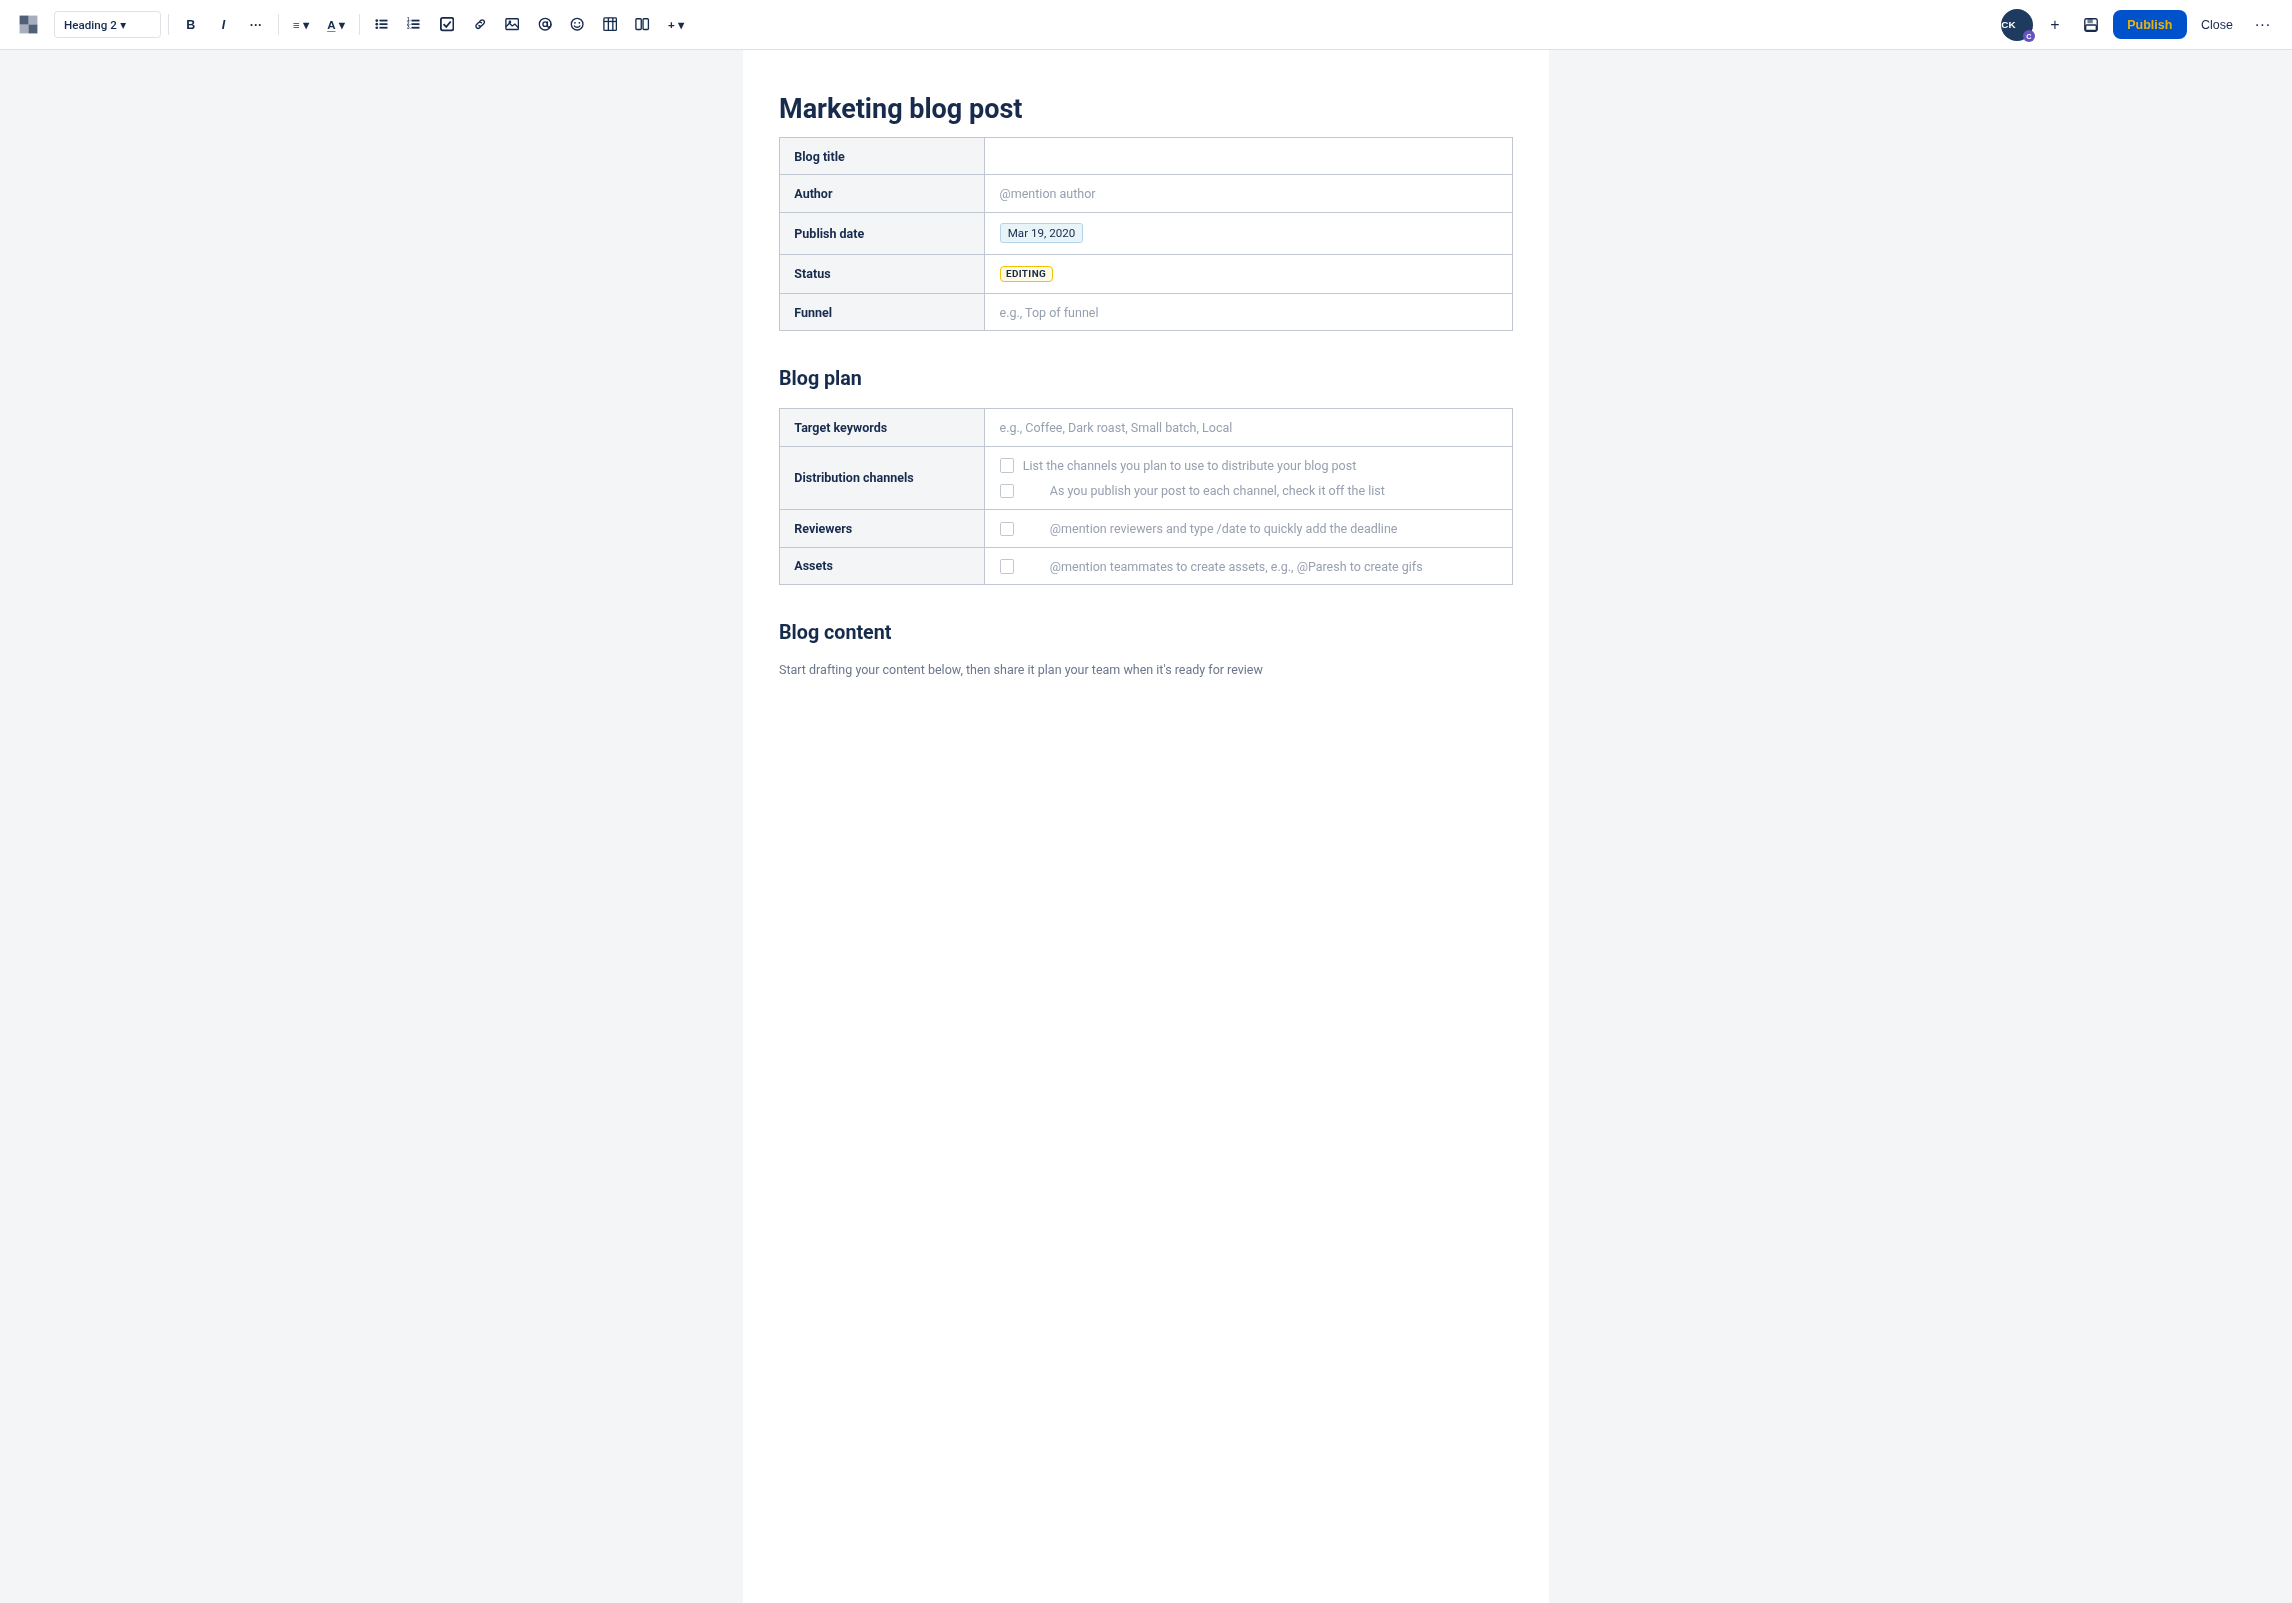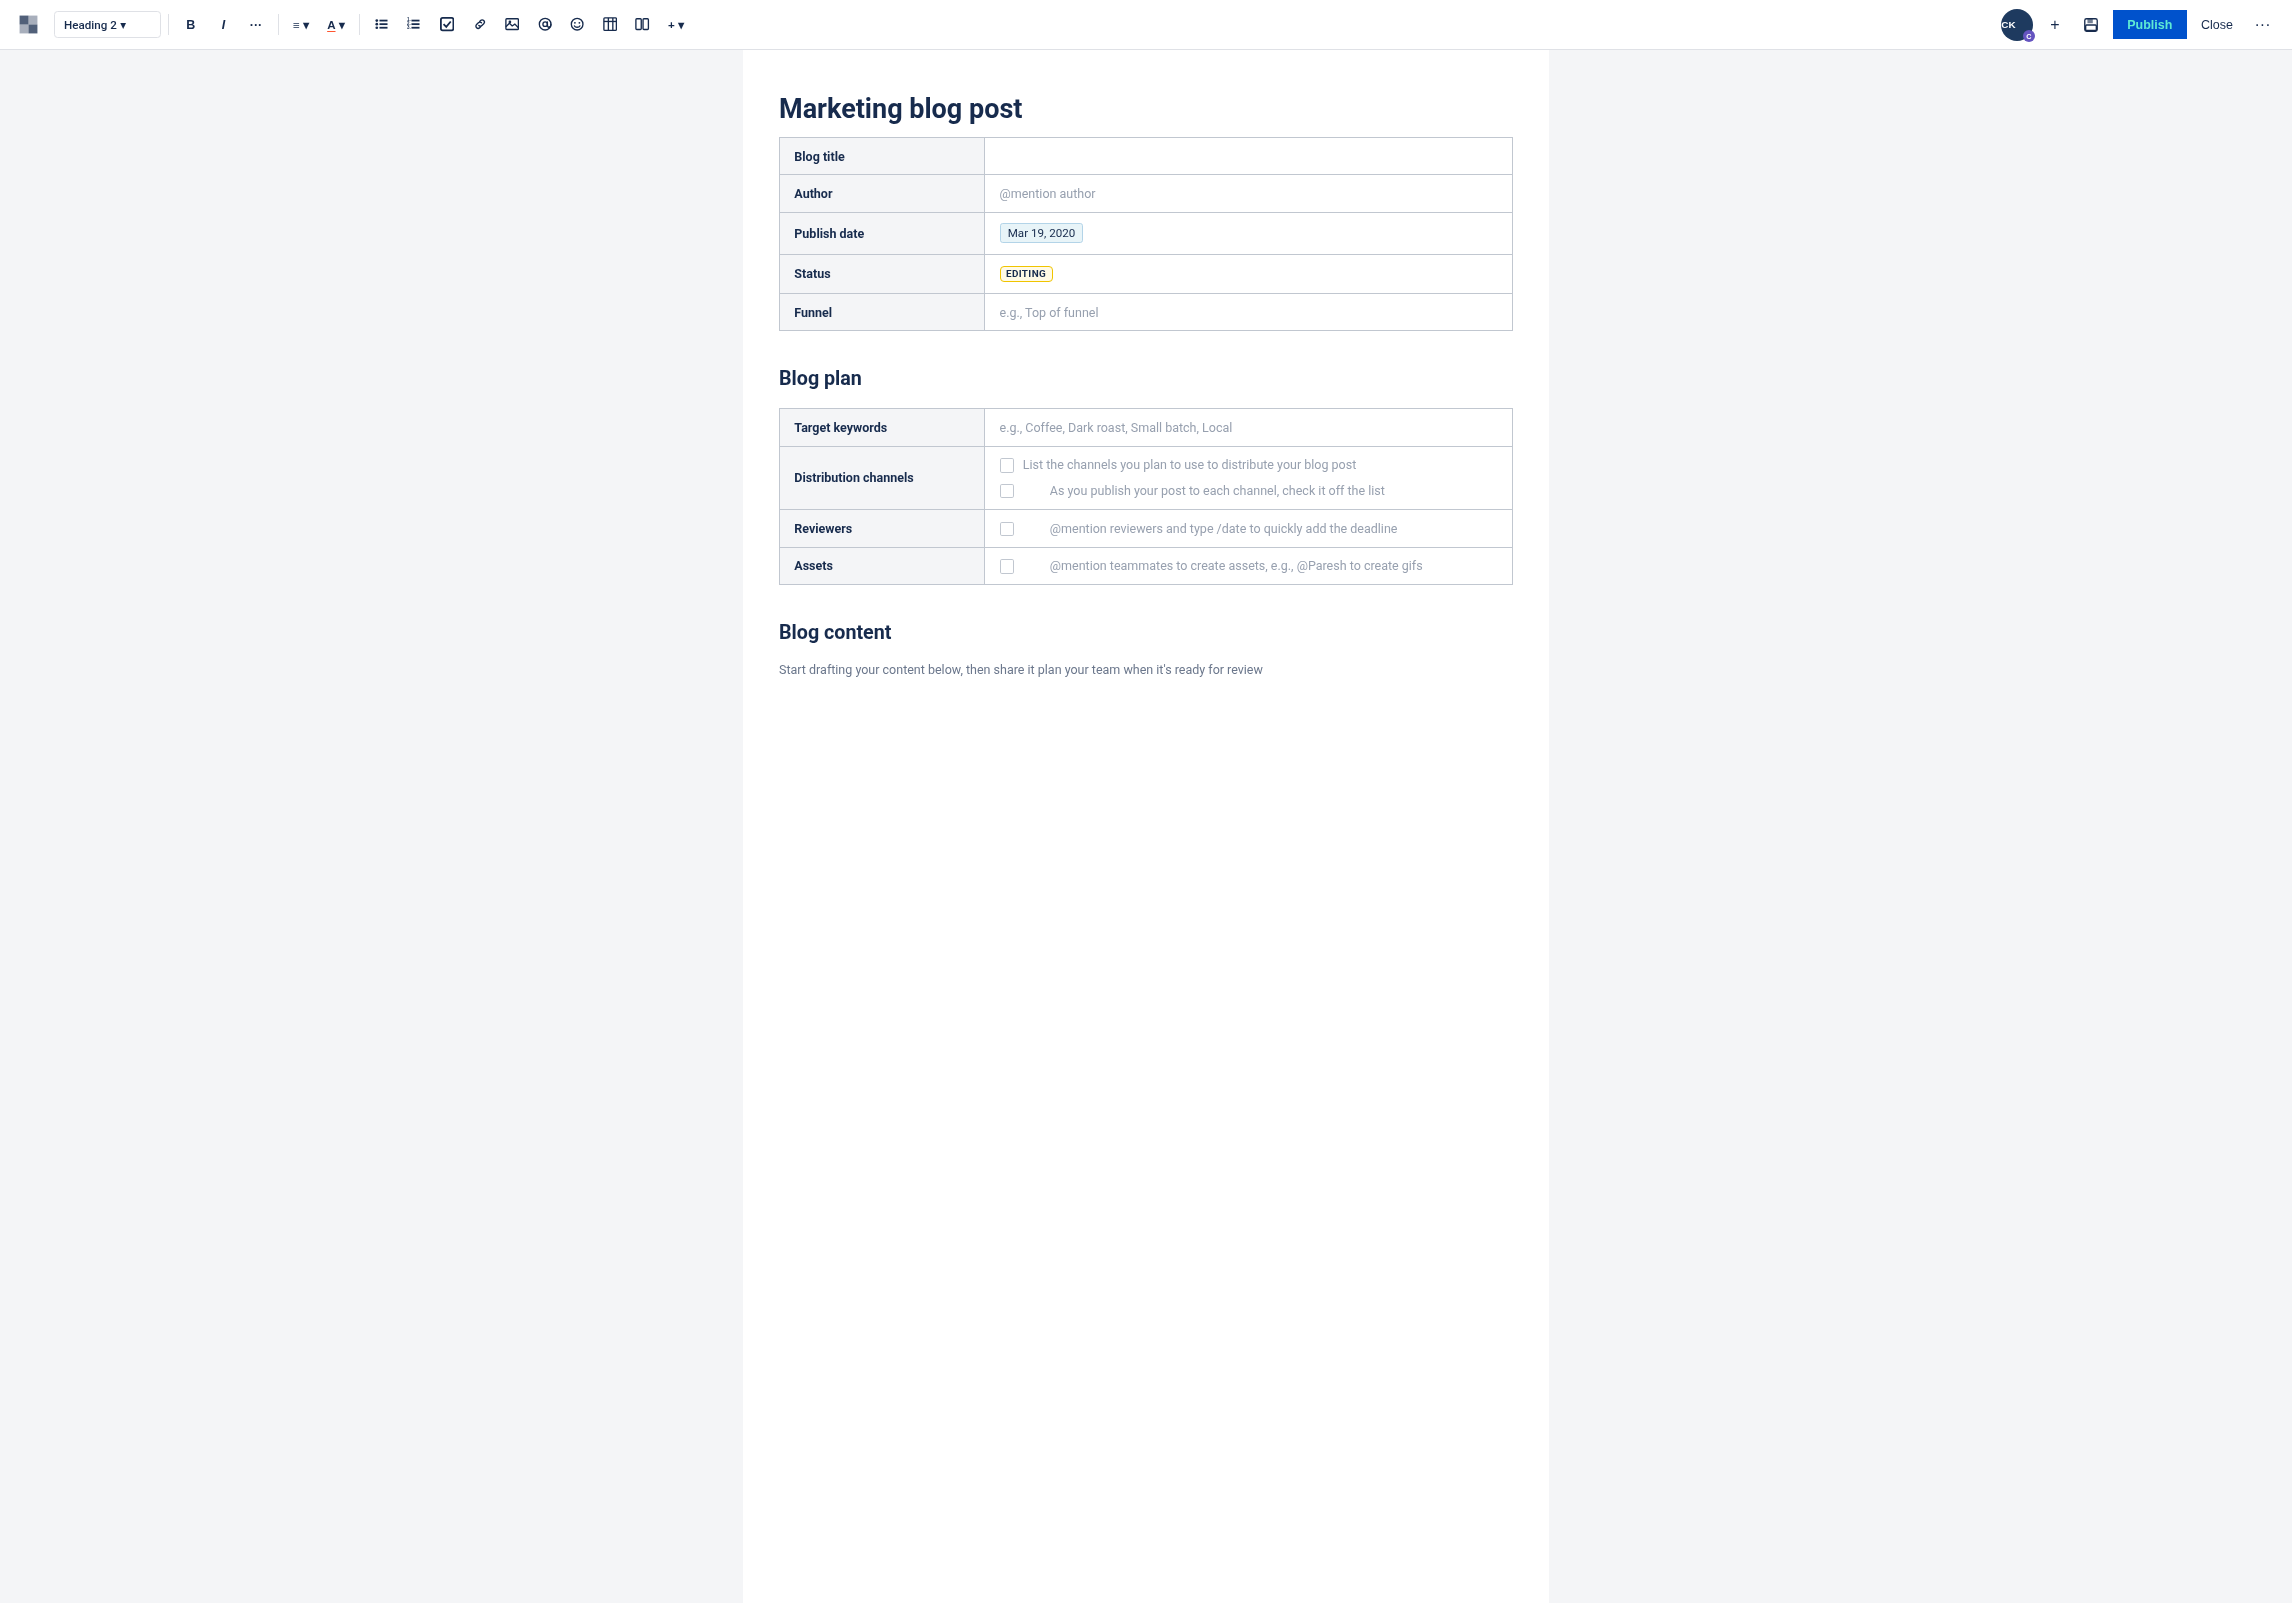--- a/index.html
+++ b/index.html
@@ -154,9 +154,9 @@
 
     .publish-btn {
       background: #0052cc;
-      color: #5eead4;
-      border: none;
-      border-radius: 0;
+      color: #eab308;
+      border: none;
+      border-radius: 8px;
       padding: 7.2px 14.3px;
       font-size: 12.5px;
       font-weight: 600;

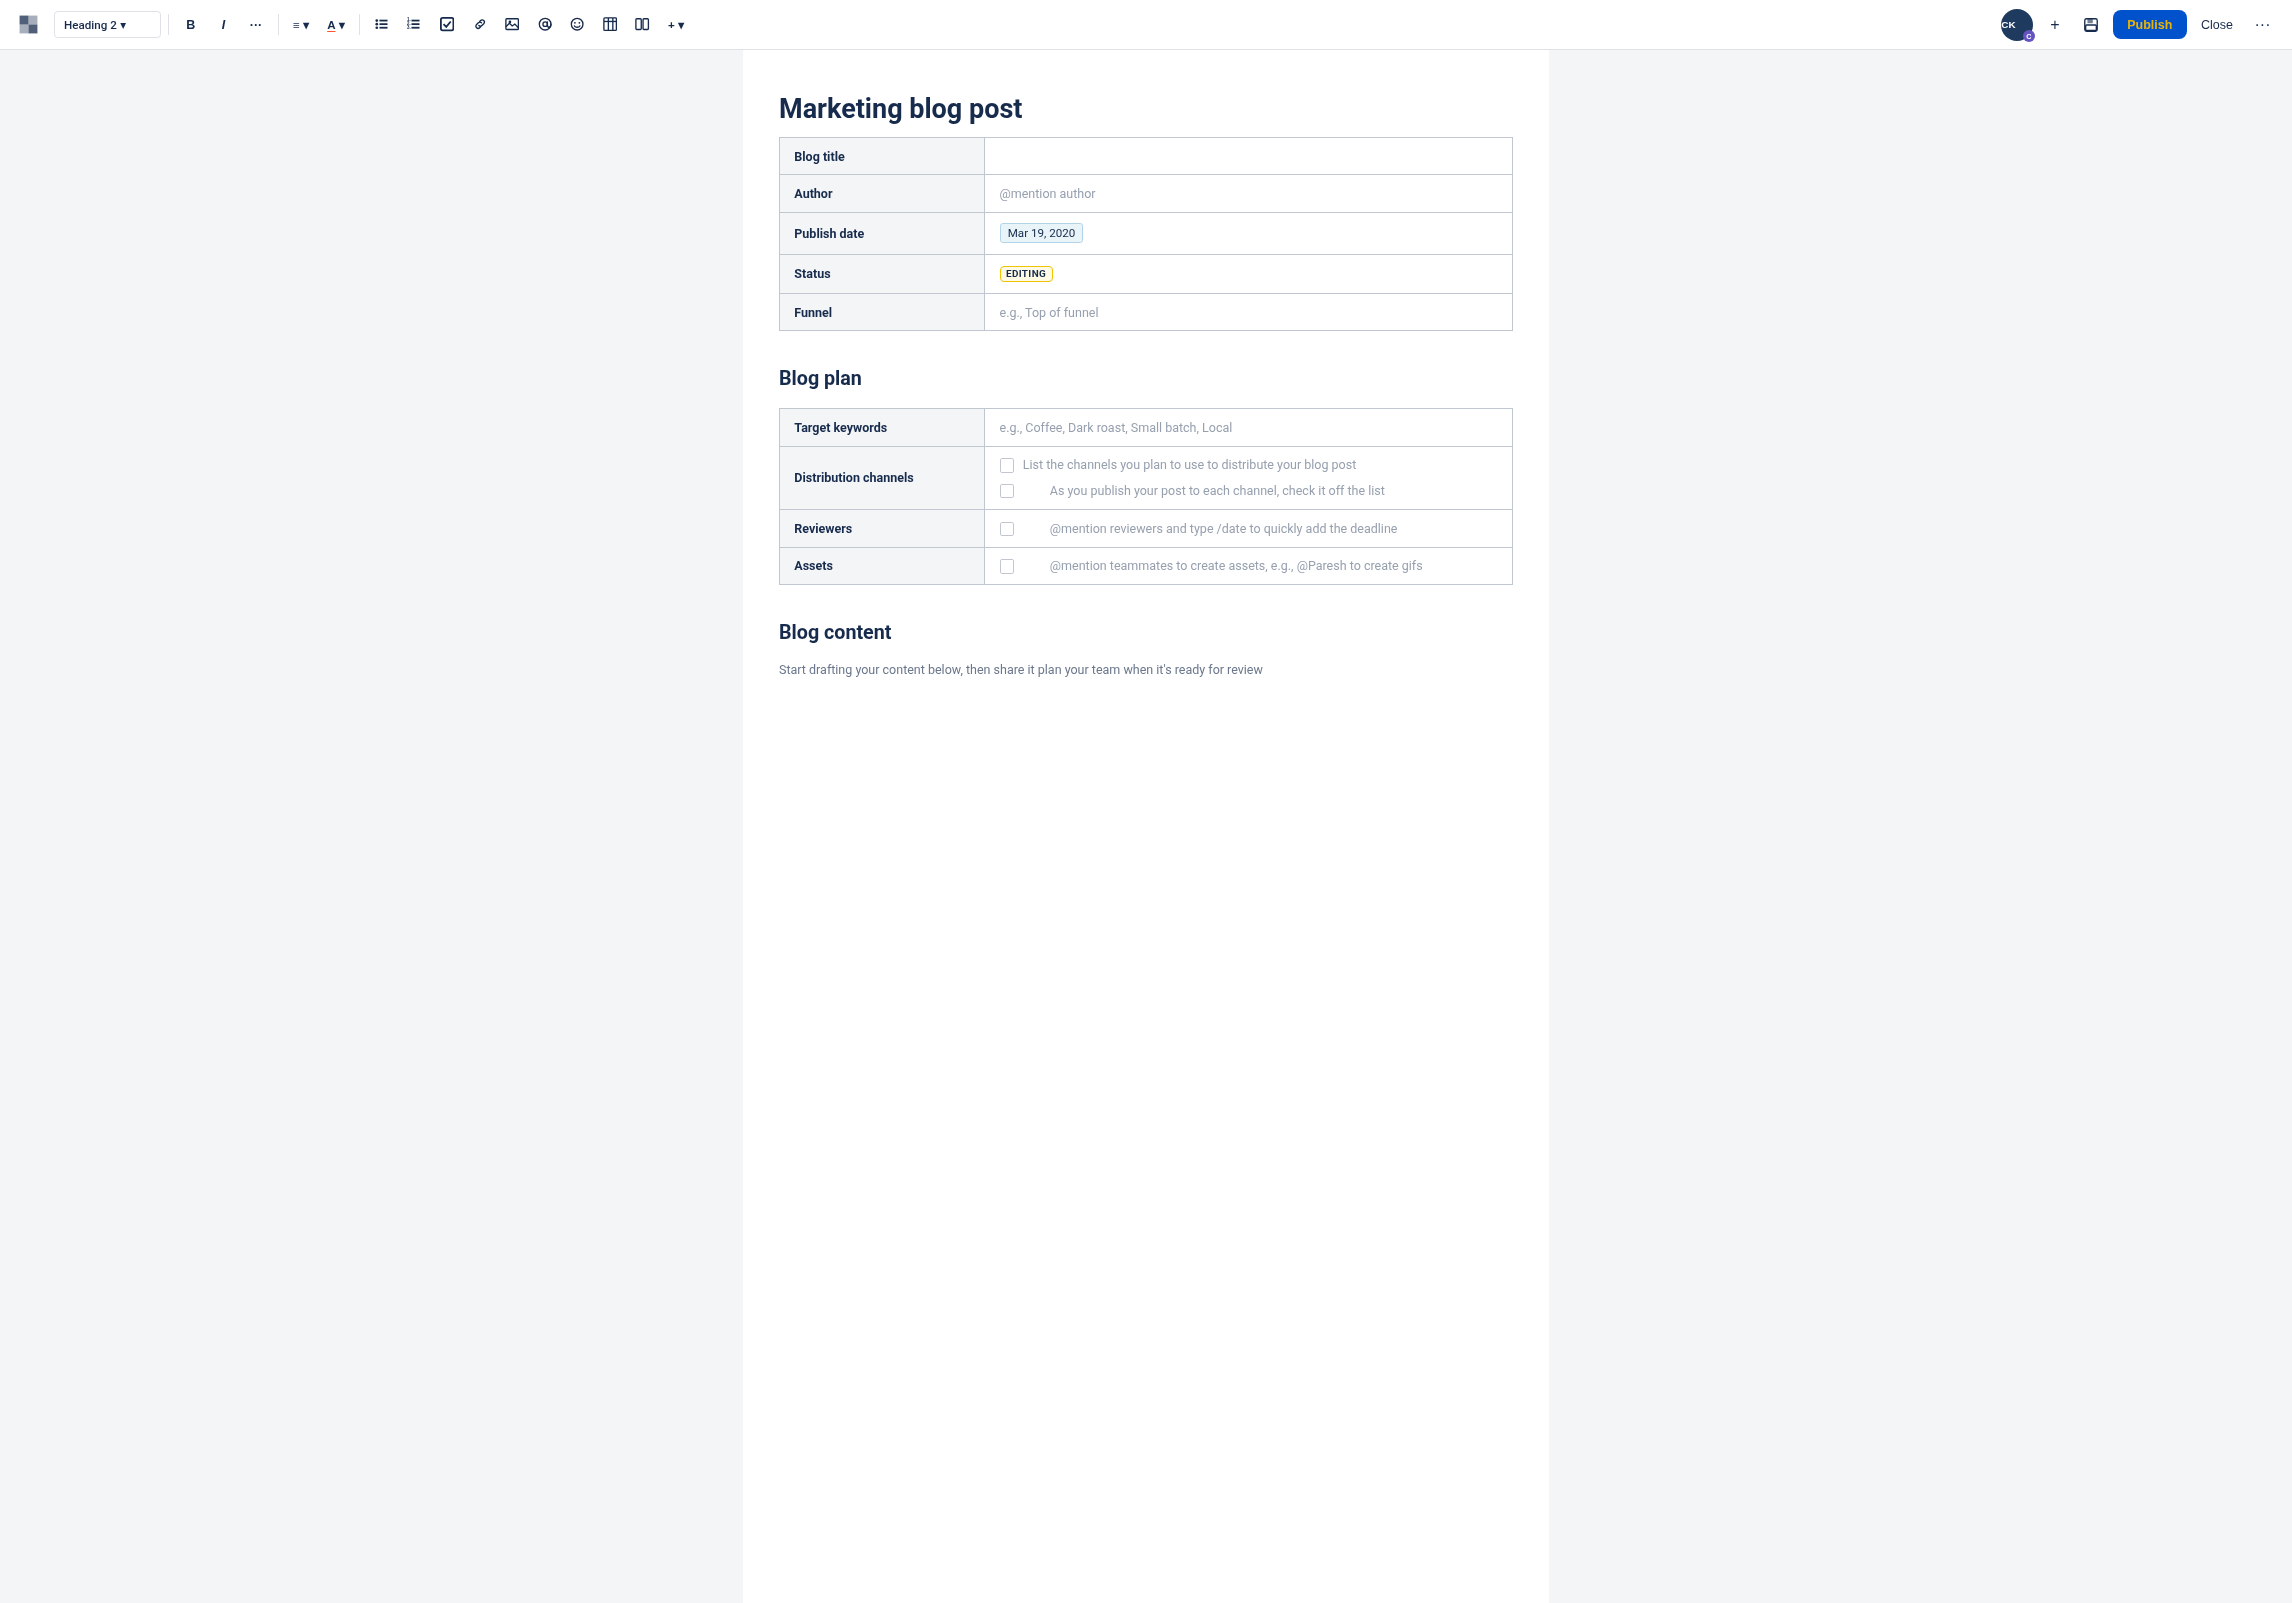--- a/index.html
+++ b/index.html
@@ -262,7 +262,7 @@
     
     .checkbox-item {
       display: flex;
-      align-items: center;
+      align-items: flex-end;
       gap: 9px;
       margin-bottom: 10.7px;
     }

